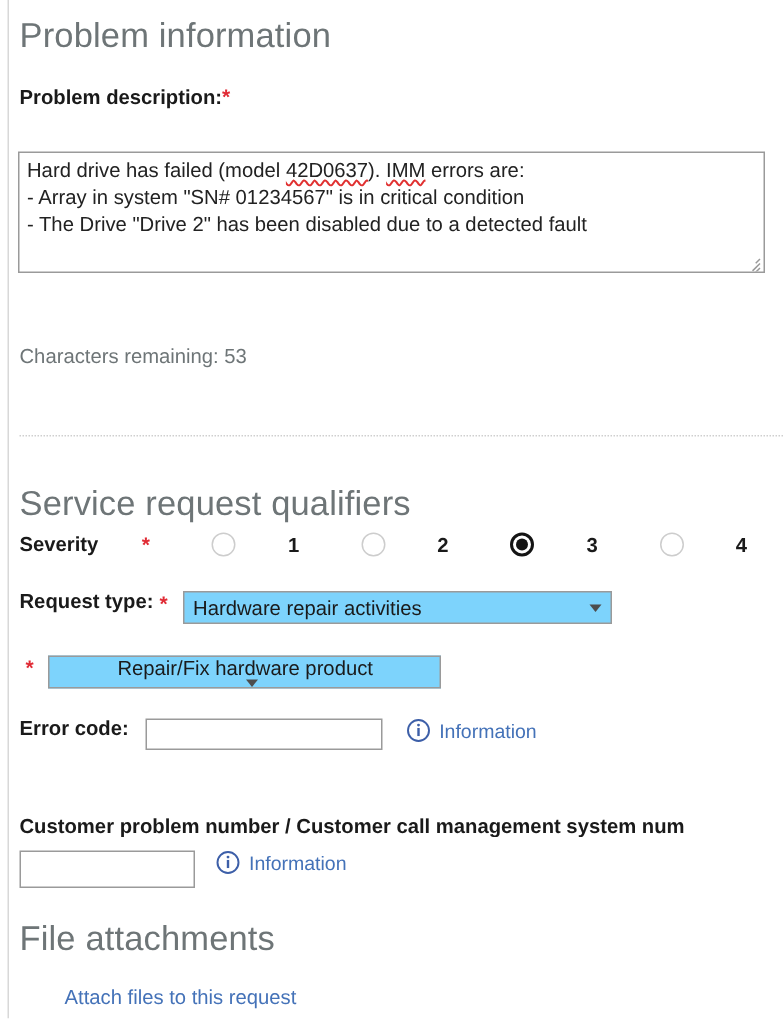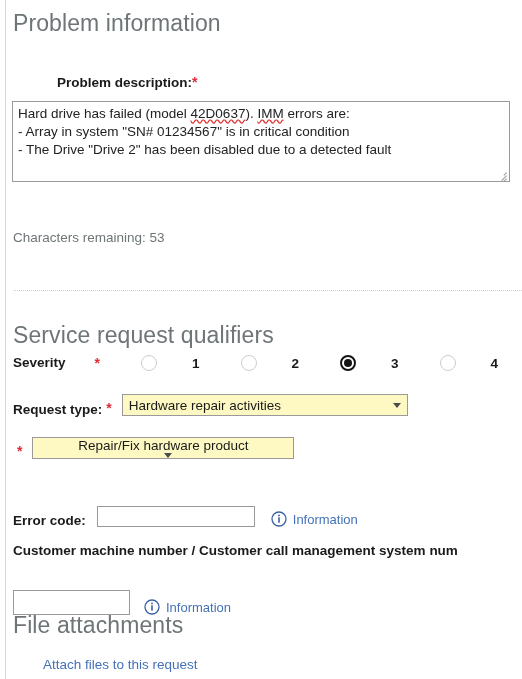--- a/index.html
+++ b/index.html
@@ -250,7 +250,7 @@
 
   <h2 class="section-title" style="position:absolute;left:7px;top:12px;">Problem information</h2>
 
-  <div style="position:absolute;left:7px;top:74px;margin-left:44px;">
+  <div style="position:absolute;left:7px;top:56px;">
     <span class="field-label">Problem description:</span><span class="req-star">*</span>
   </div>
 

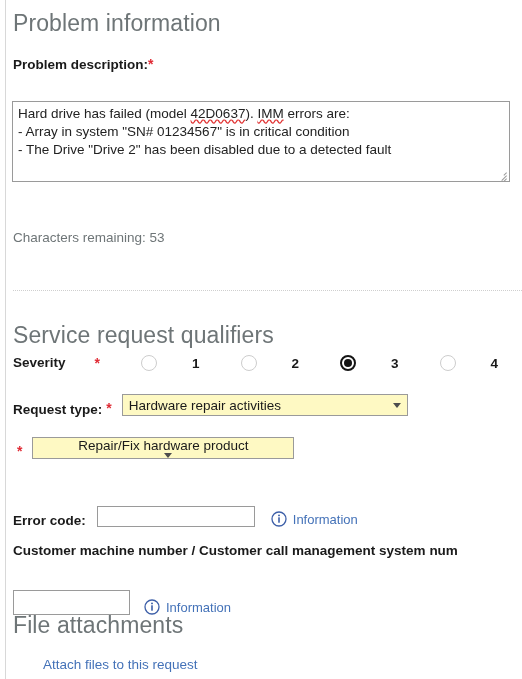--- a/index.html
+++ b/index.html
@@ -181,7 +181,7 @@
   .sel-row {
     position: absolute;
     display: flex;
-    align-items: flex-end;
+    align-items: flex-start;
     left: 7px;
   }
   .sel-box {

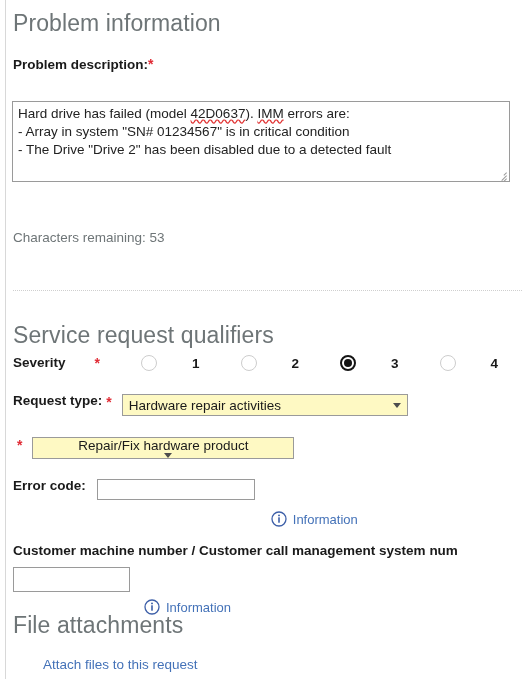--- a/index.html
+++ b/index.html
@@ -186,7 +186,7 @@
   }
   .sel-box {
     border: 1px solid #9a9a9a;
-    background: #fef9c3;
+    background: #7dd3fc;
     height: 22px;
     box-sizing: border-box;
     display: flex;

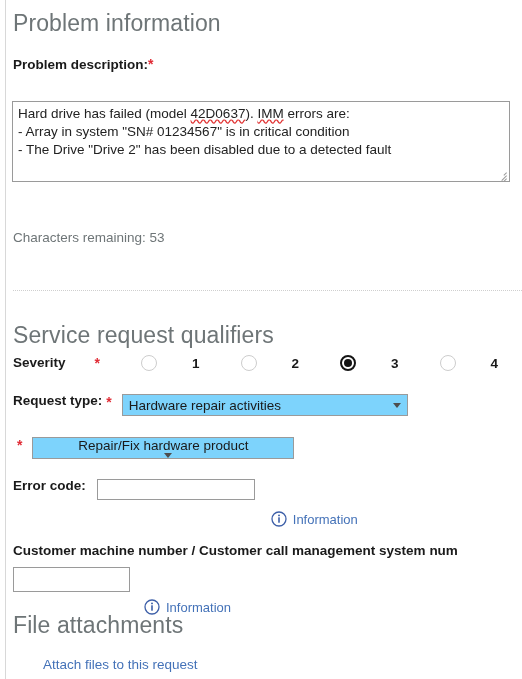--- a/index.html
+++ b/index.html
@@ -221,7 +221,6 @@
     display: flex;
     align-items: center;
     text-decoration: none;
-    margin-top: 32px;
   }
   .info-icon { width: 16px; height: 16px; display: block; }
   .info-label {

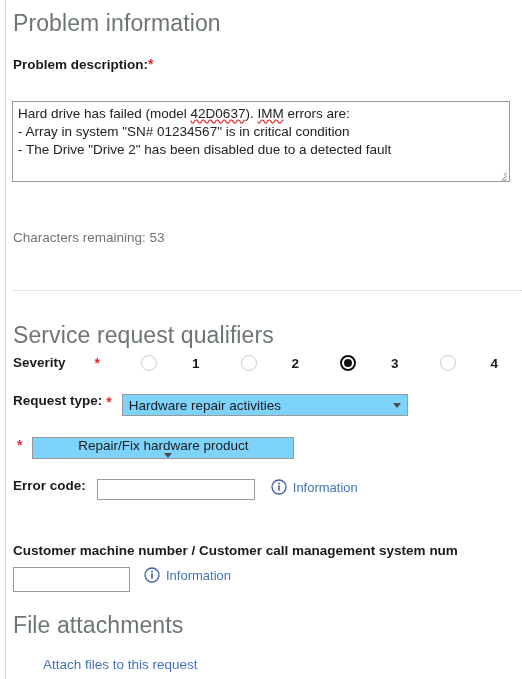--- a/index.html
+++ b/index.html
@@ -331,7 +331,7 @@
   </div>
 
   <div style="position:absolute;left:7px;top:543px;overflow:hidden;width:512px;white-space:nowrap;">
-    <span class="field-label">Customer machine number / Customer call management system num</span>
+    <span class="field-label">Customer problem number / Customer call management system num</span>
   </div>
 
   <div class="sel-row" style="top:567px;">

